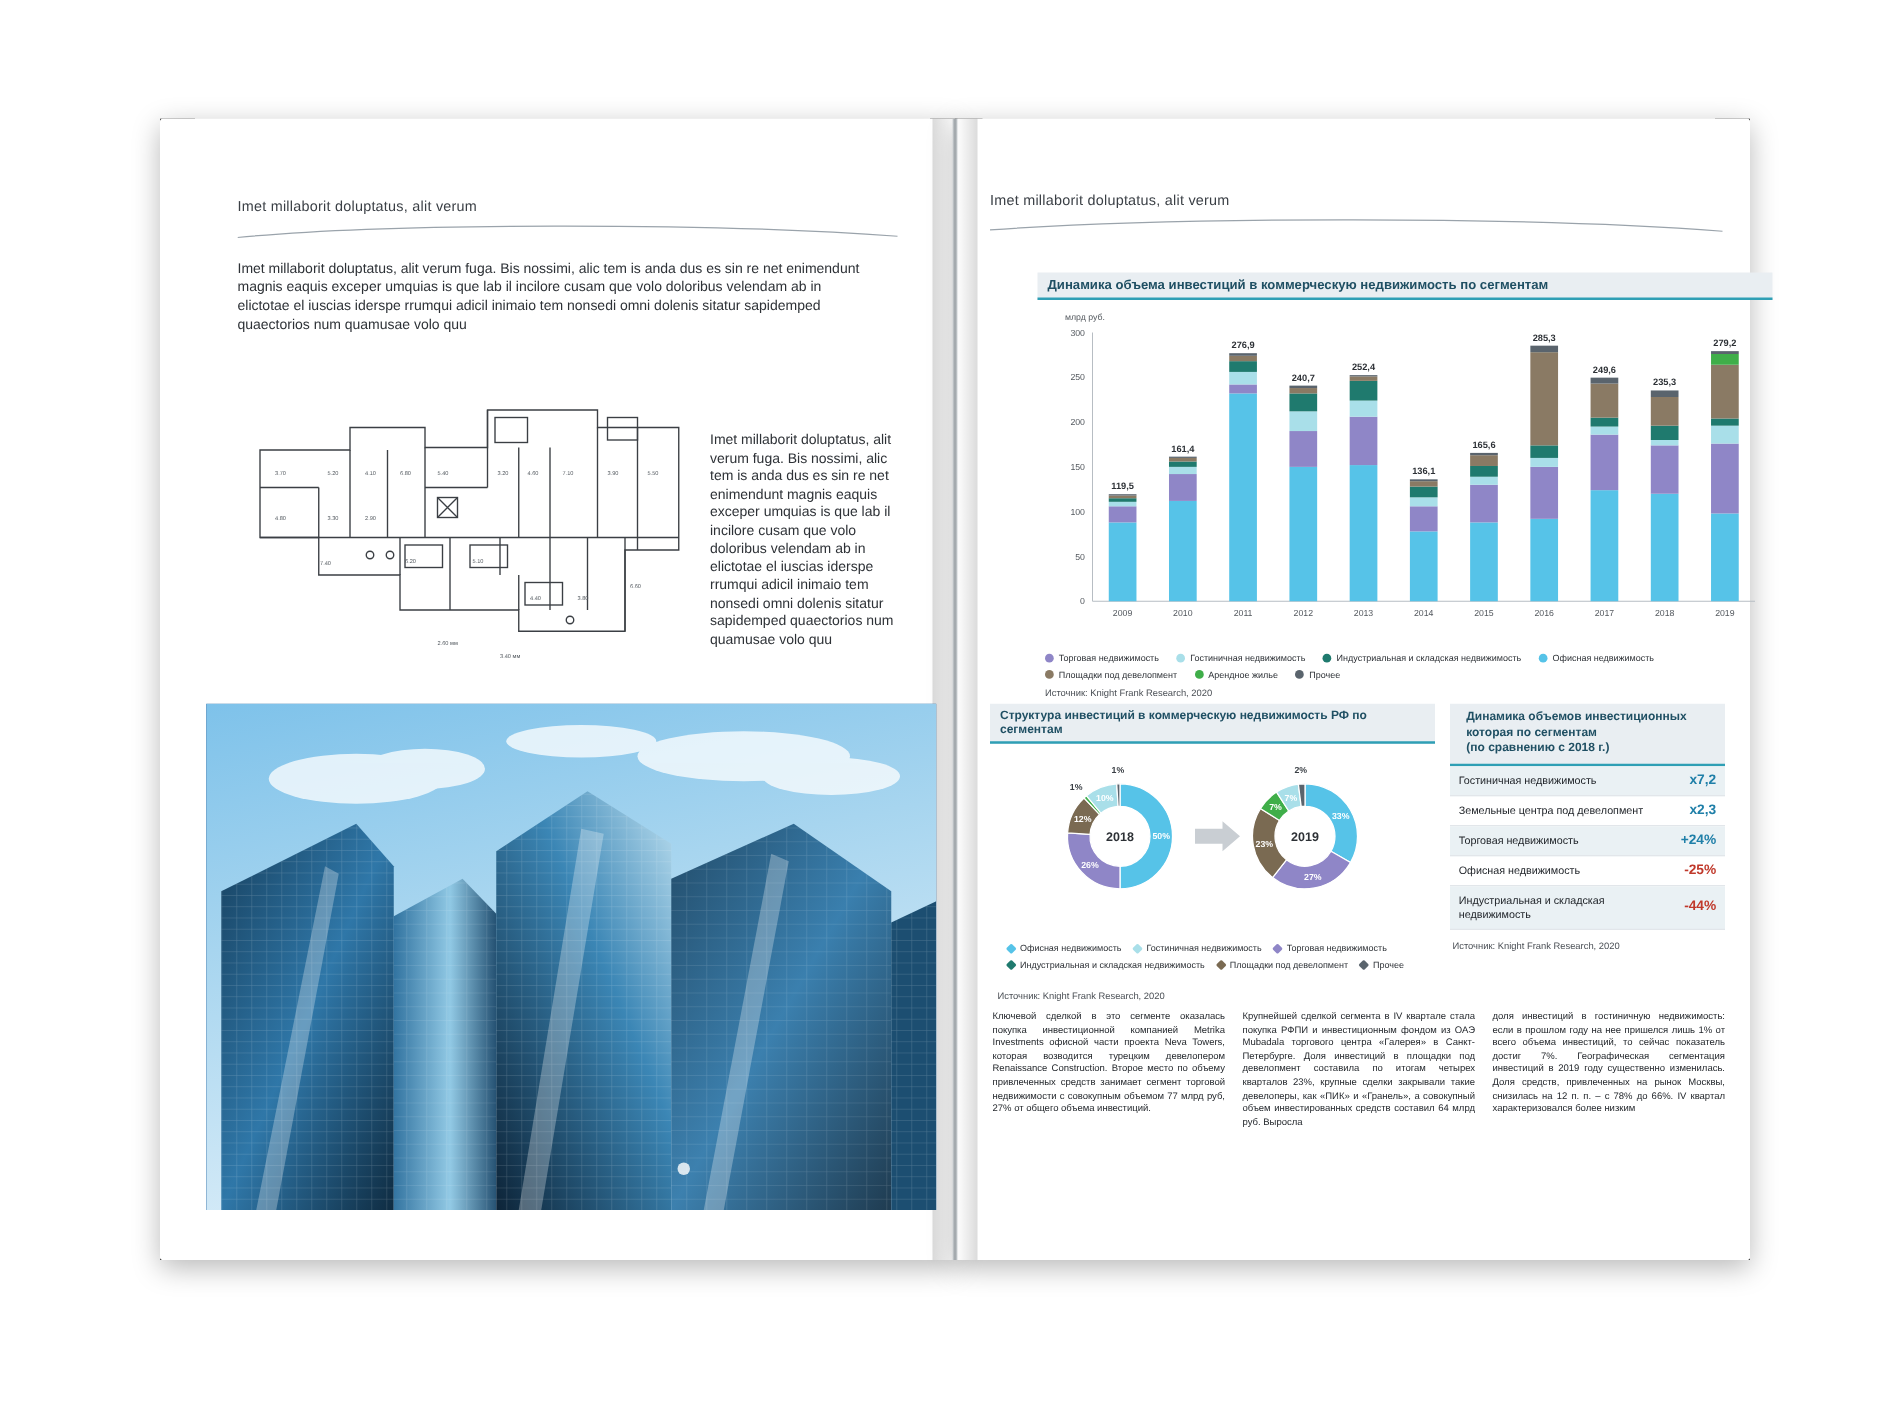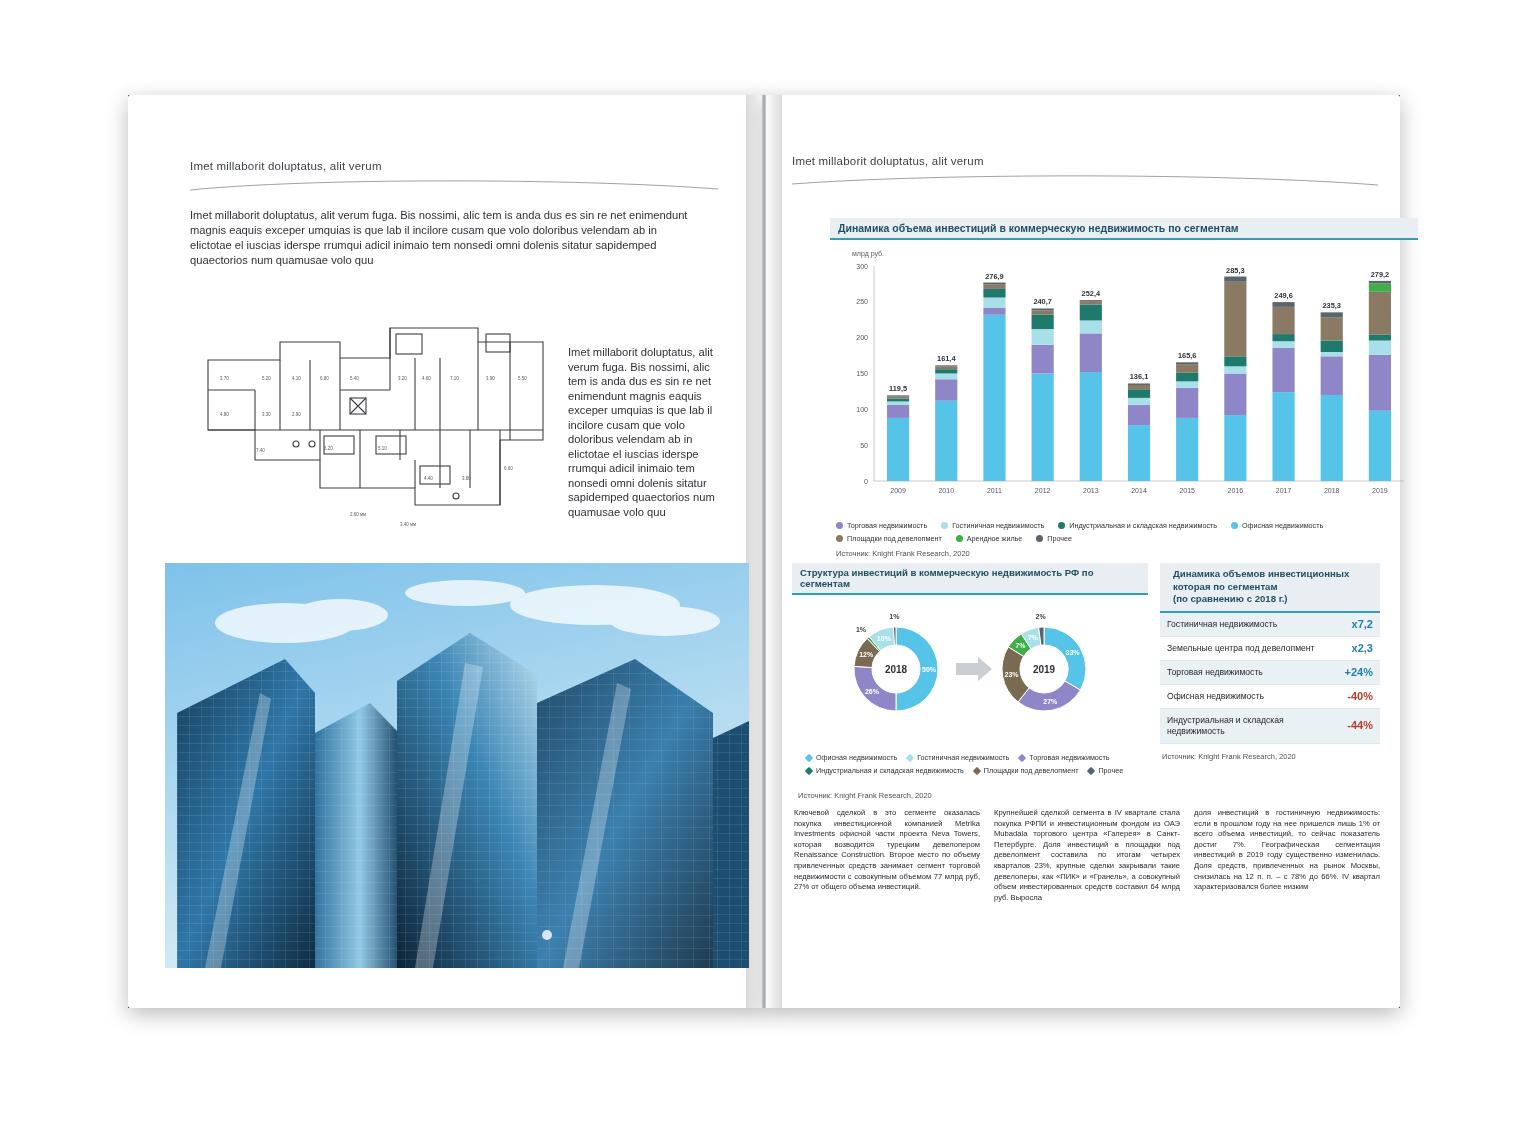--- a/index.html
+++ b/index.html
@@ -447,7 +447,7 @@
         </div>
         <div class="kpi-row">
           <span>Офисная недвижимость</span>
-          <span class="kpi-val neg">-40%</span>
+          <span class="kpi-val neg">-25%</span>
         </div>
         <div class="kpi-row alt">
           <span>Индустриальная и складская недвижимость</span>

